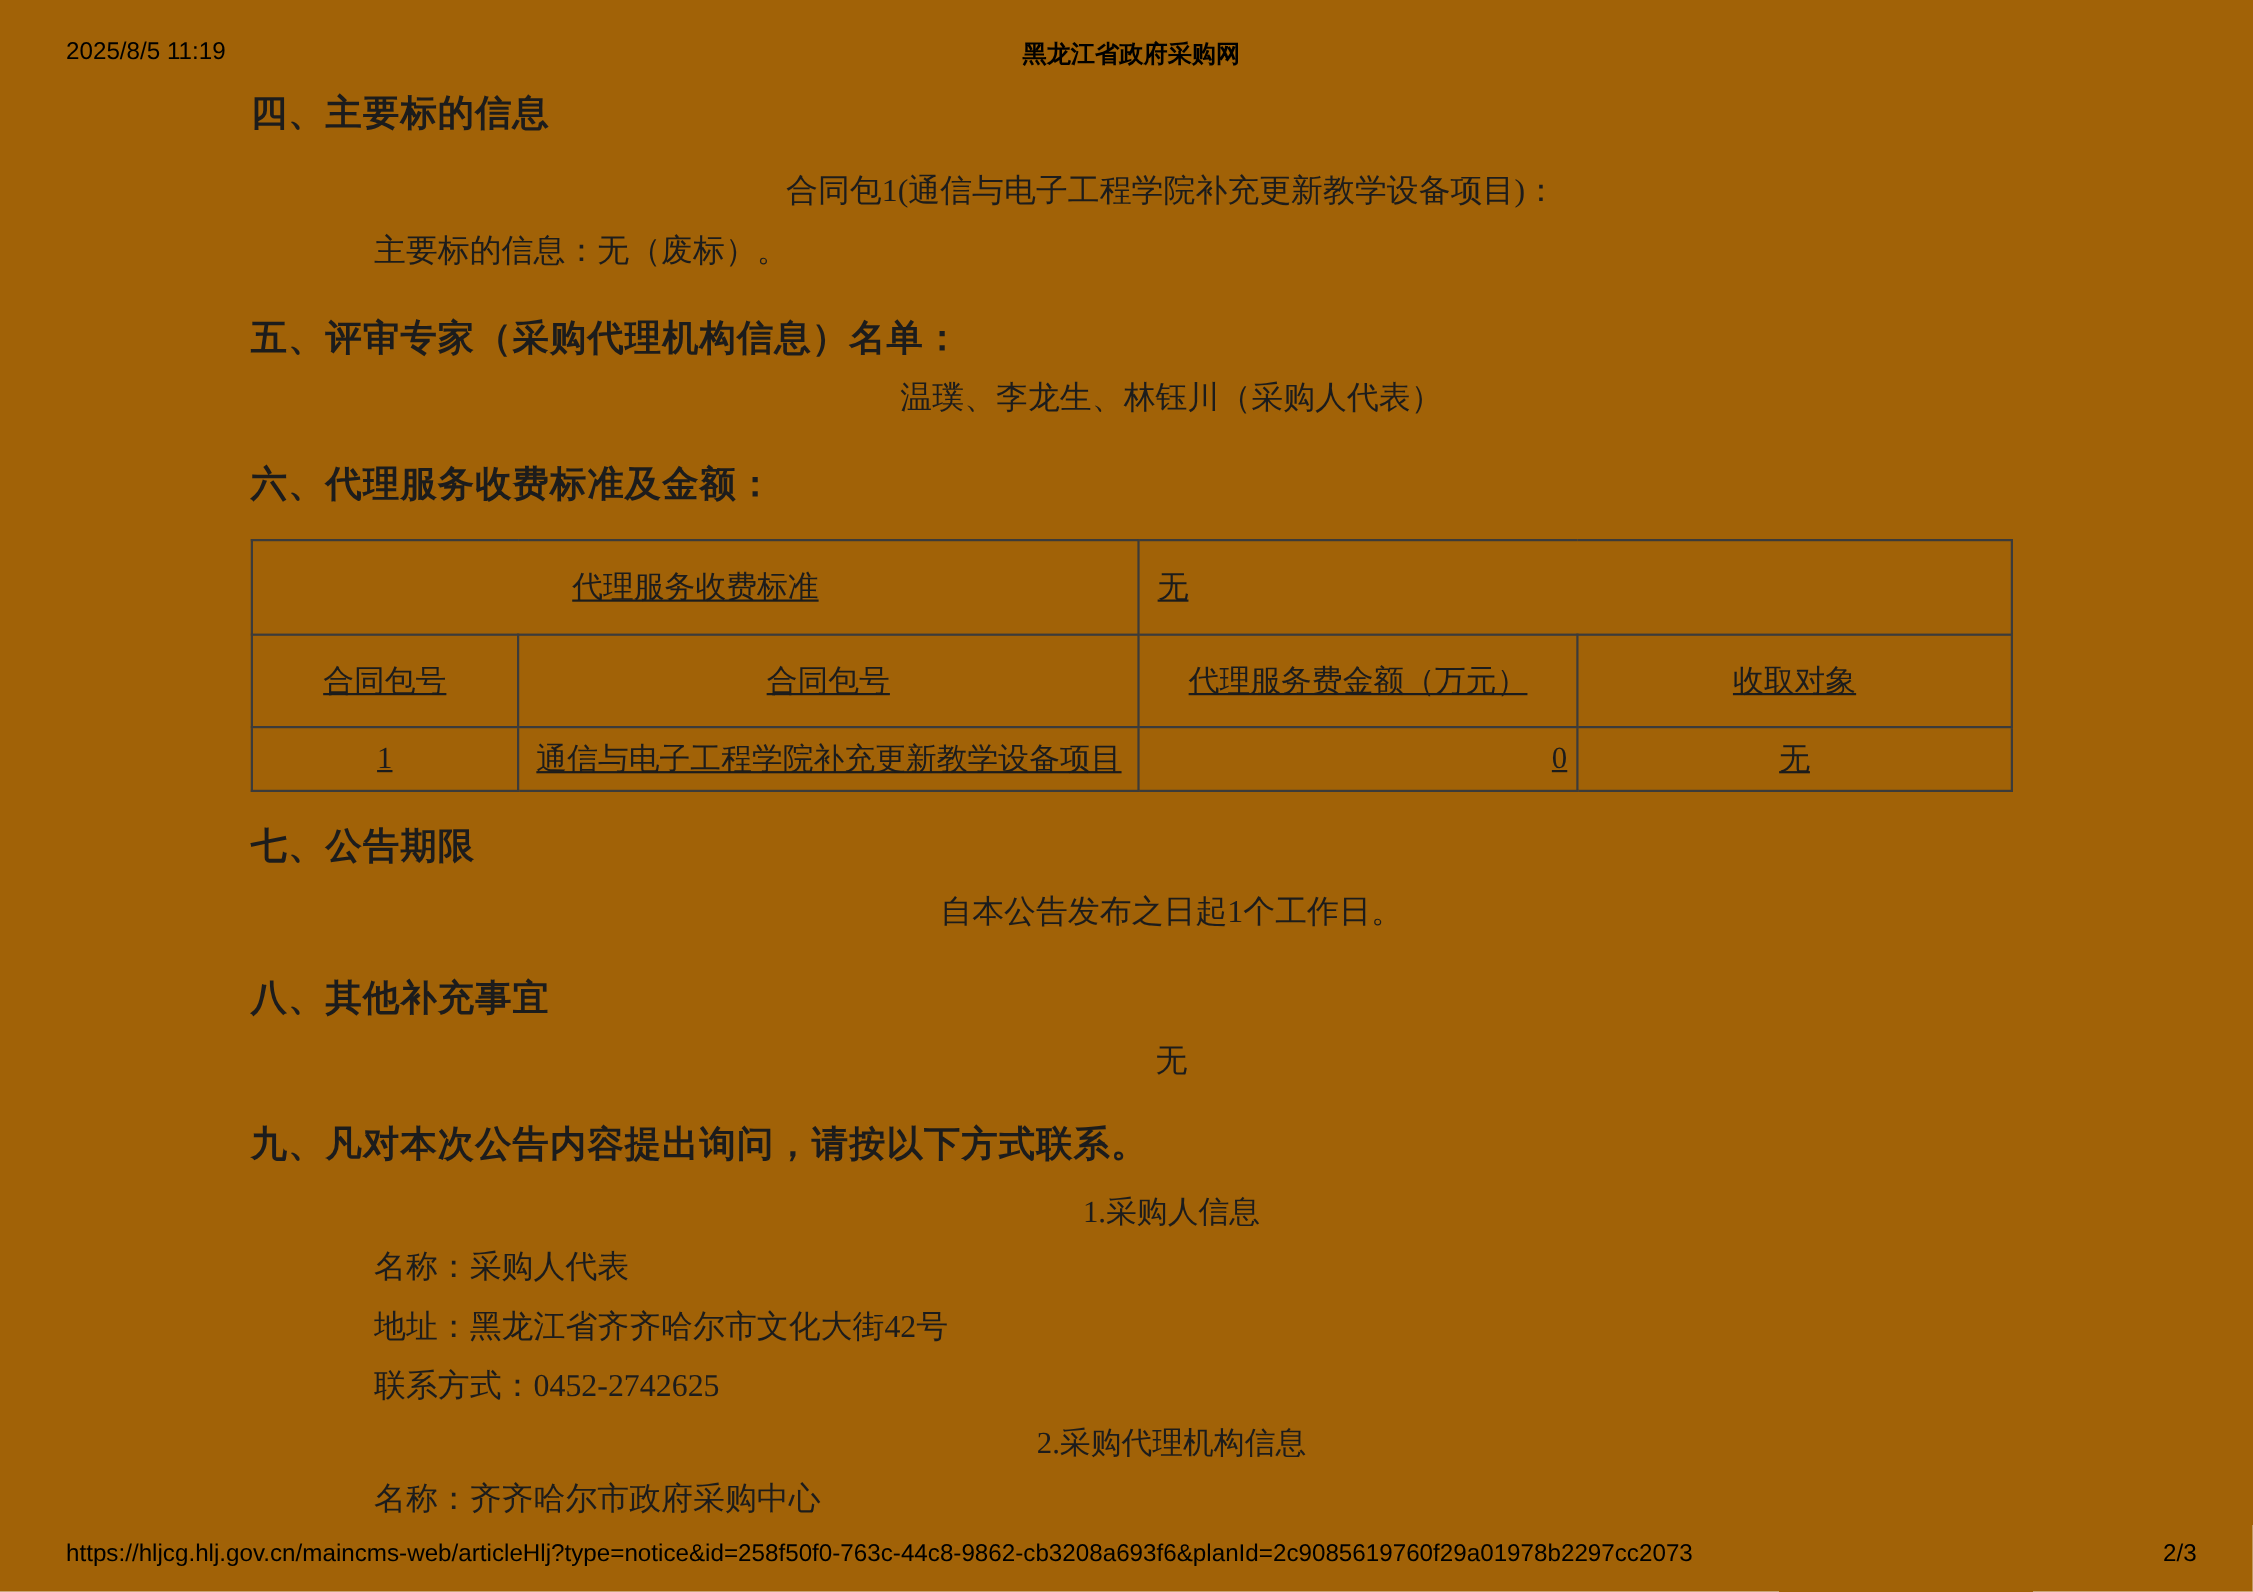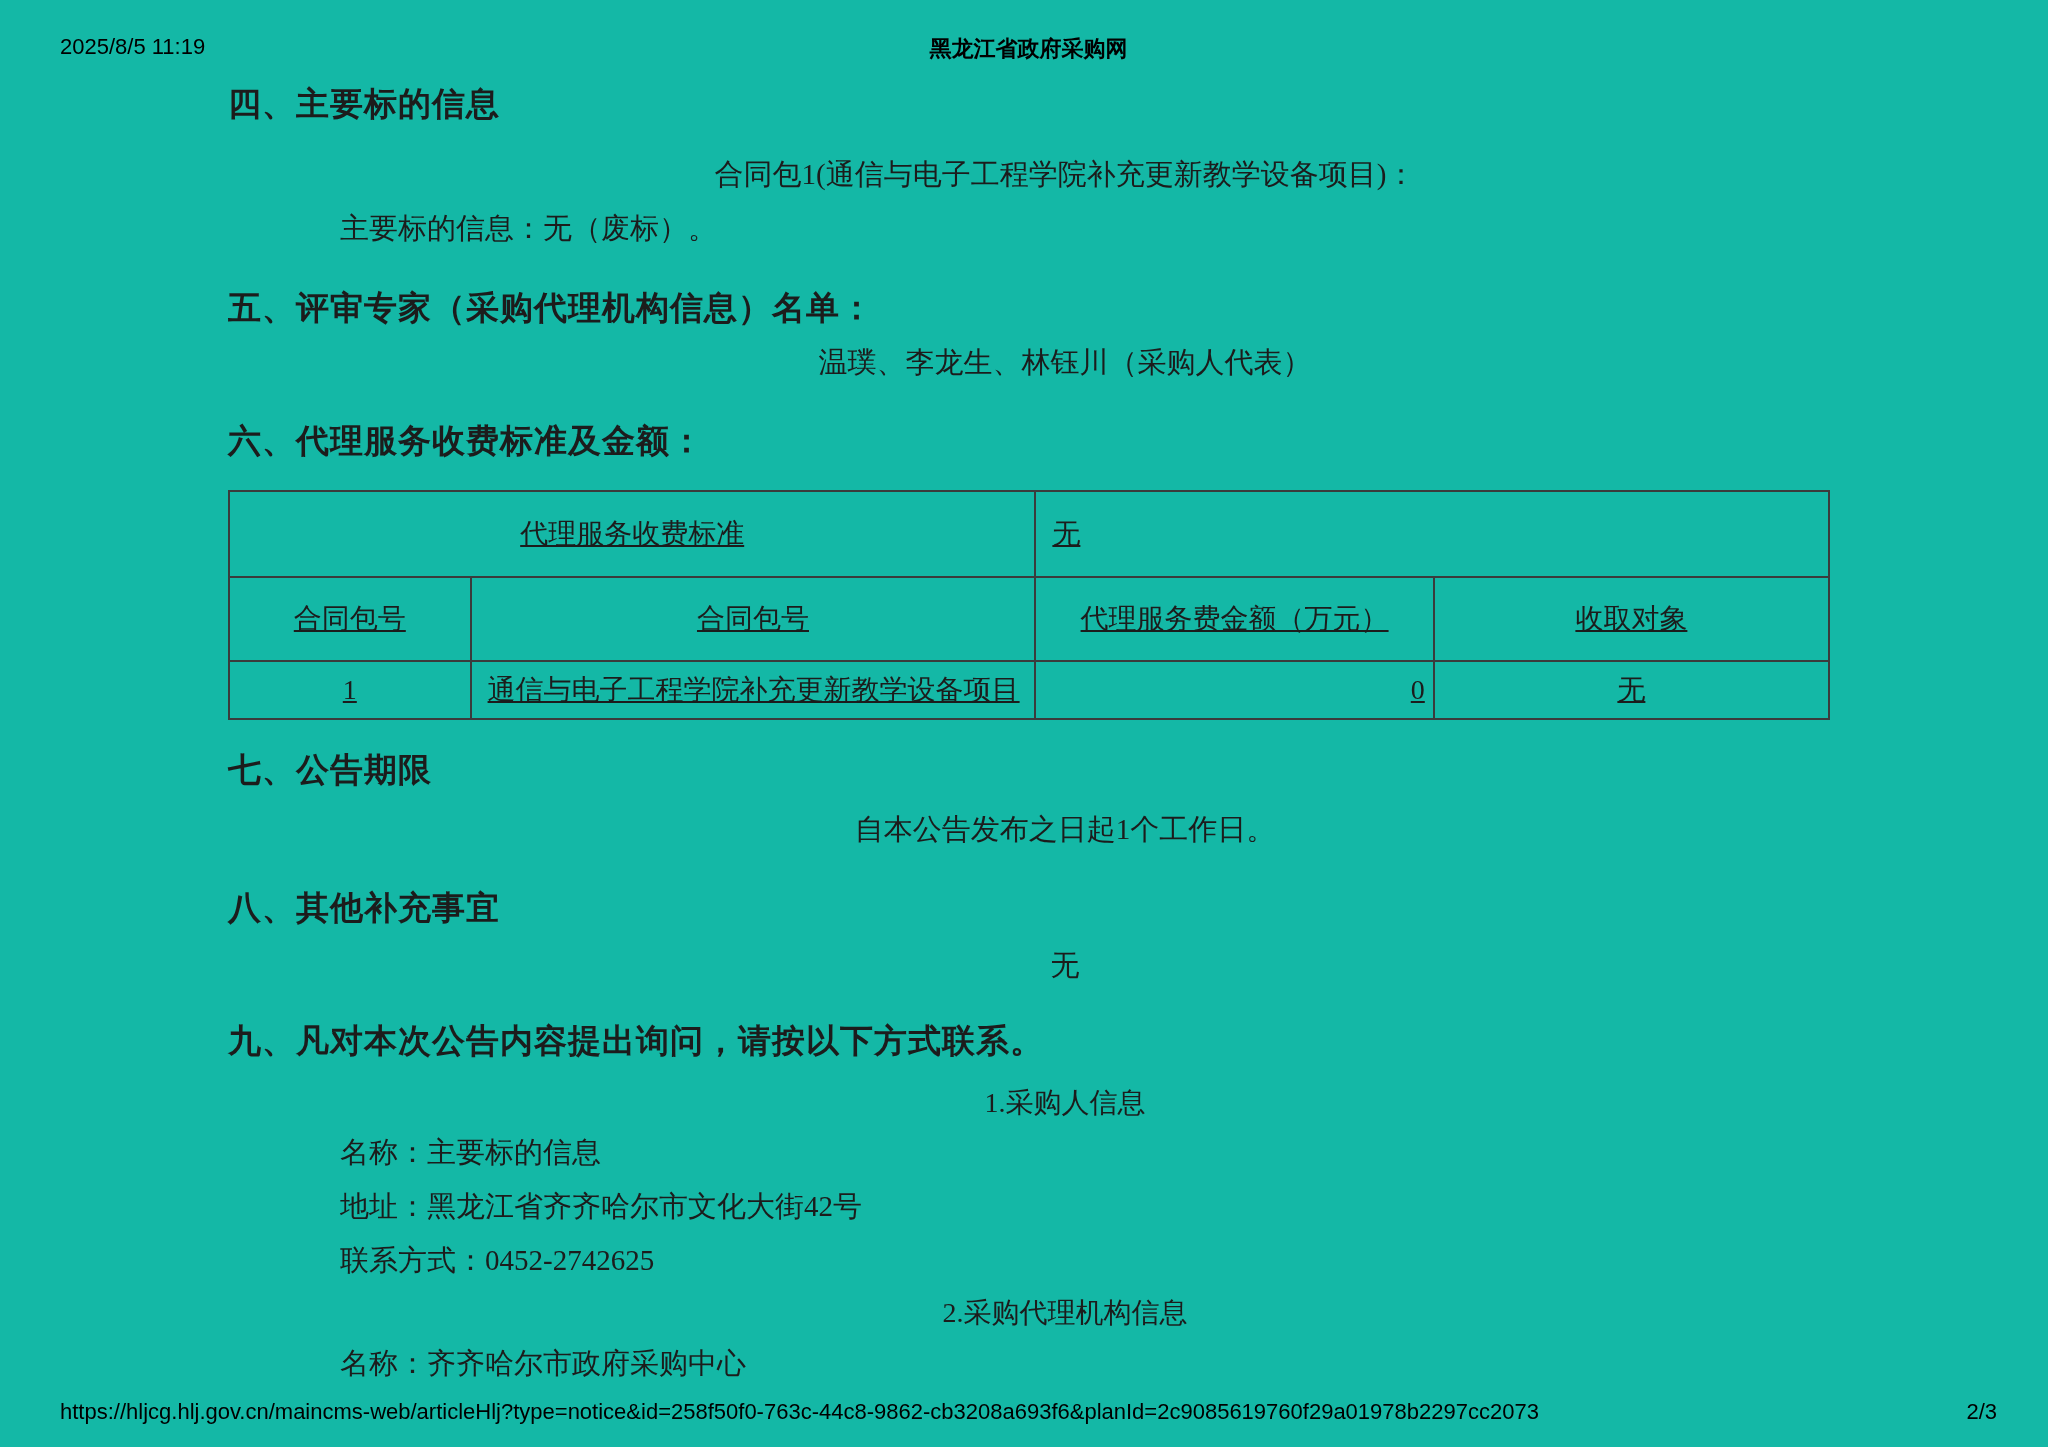--- a/index.html
+++ b/index.html
@@ -7,7 +7,7 @@
     position: relative;
     width: 2048px;
     height: 1447px;
-    background: #14b8a6;
+    background: #a16207;
     color: #161616;
     overflow: hidden;
   }

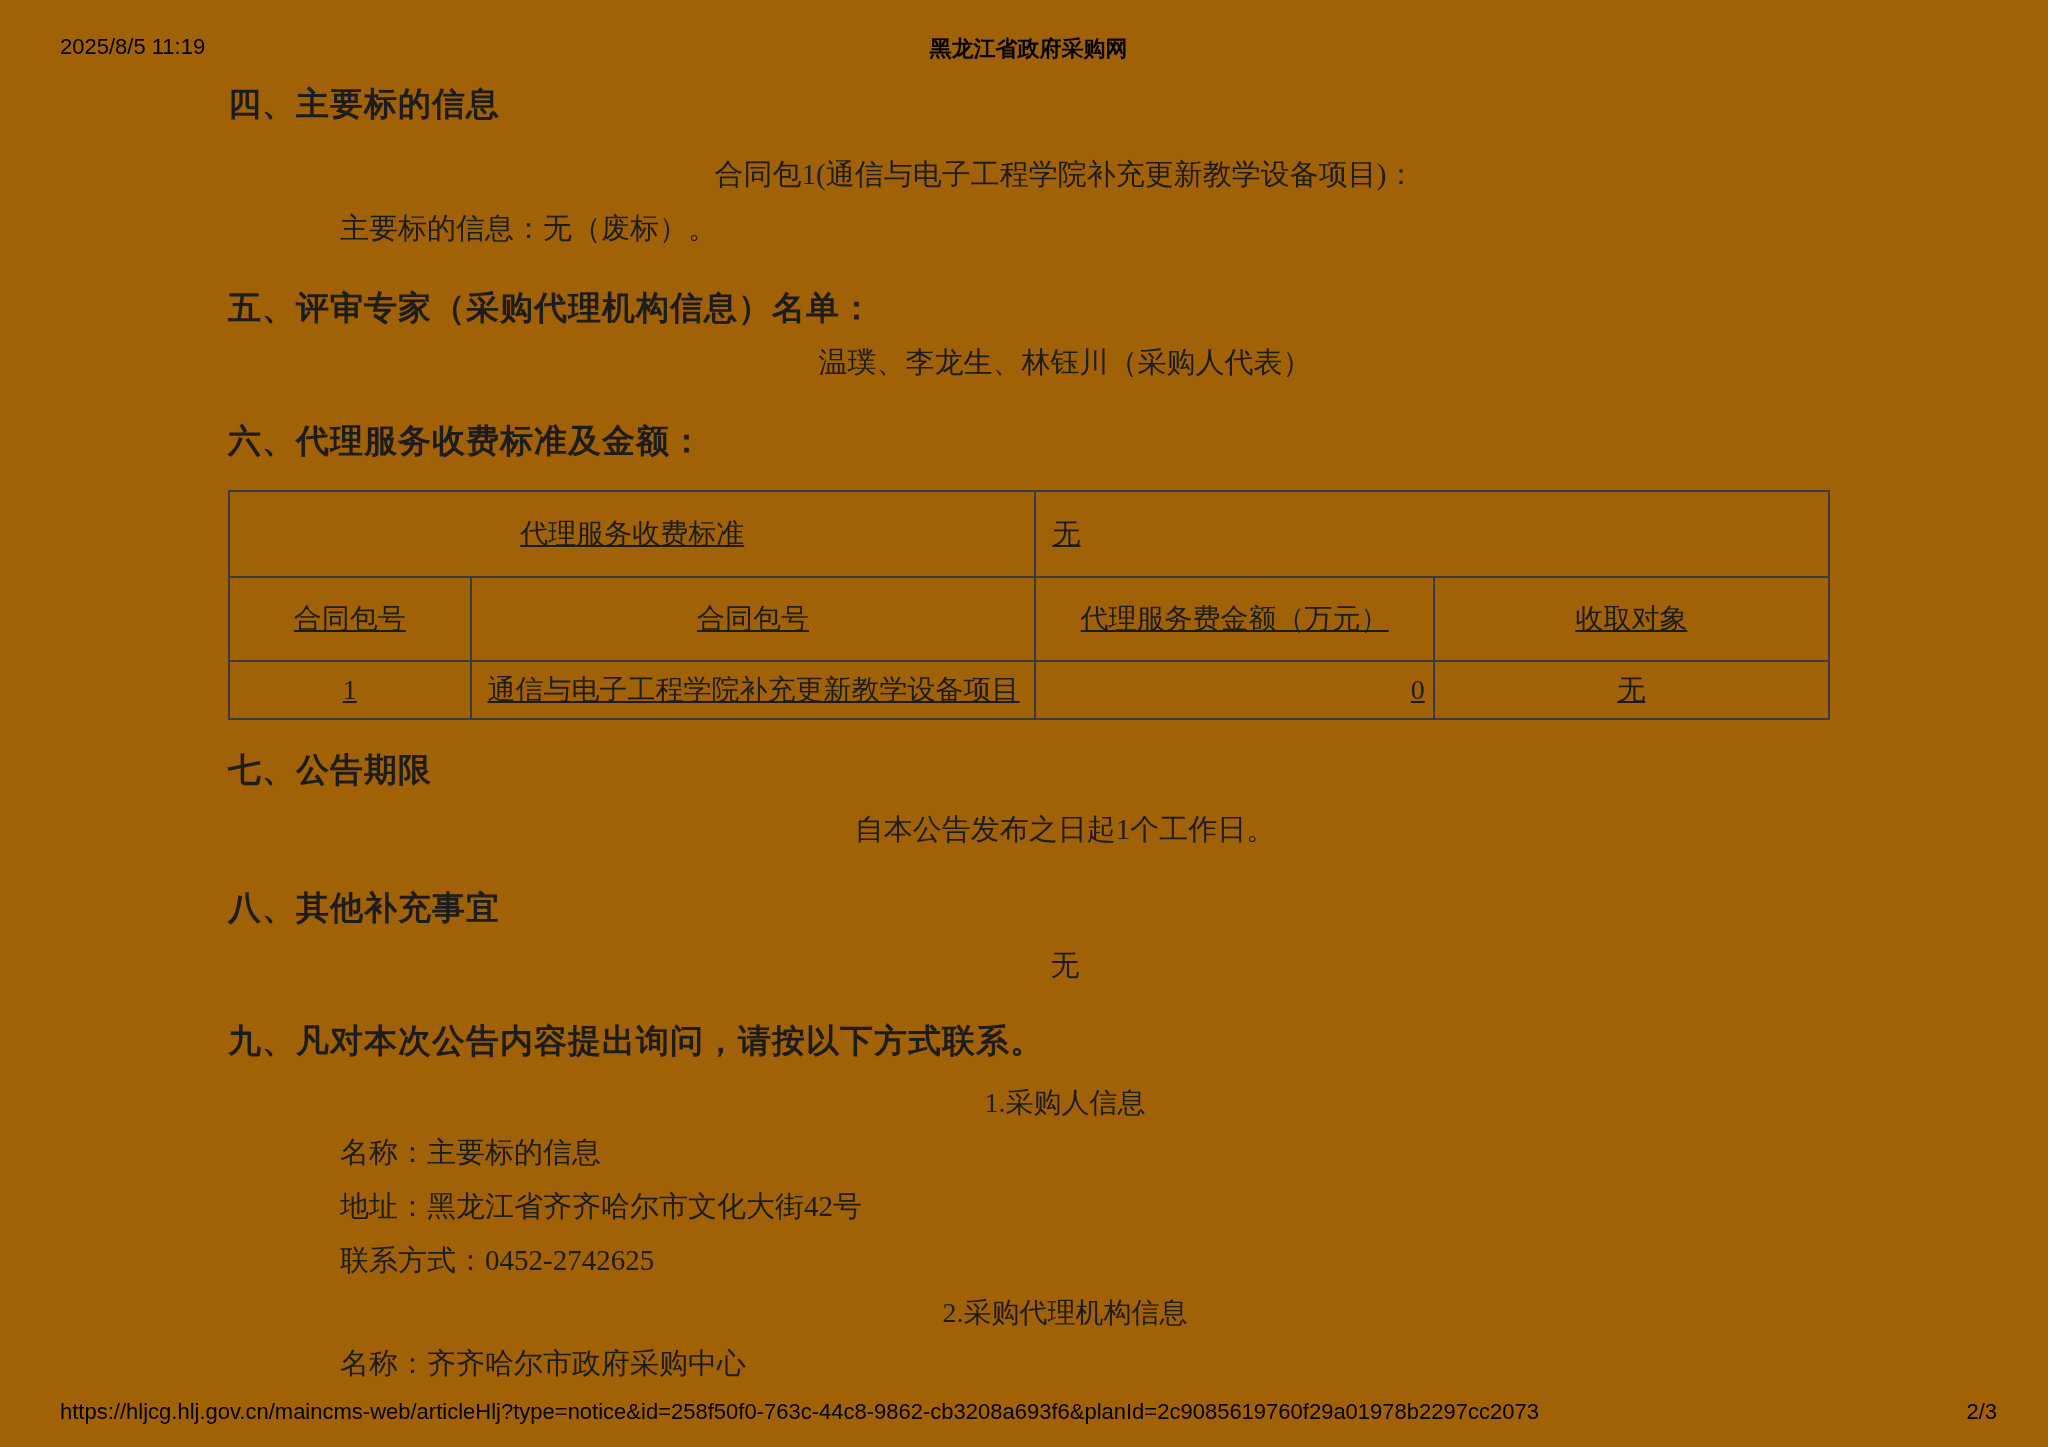--- a/index.html
+++ b/index.html
@@ -139,7 +139,7 @@
 
     <div class="h-section mt-36">九、凡对本次公告内容提出询问，请按以下方式联系。</div>
     <div class="sub-line indent-1 mt-23">1.采购人信息</div>
-    <div class="body-line indent-2 mt-13">名称：主要标的信息</div>
+    <div class="body-line indent-2 mt-13">名称：采购人代表</div>
     <div class="body-line indent-2 mt-16">地址：黑龙江省齐齐哈尔市文化大街42号</div>
     <div class="body-line indent-2 mt-16">联系方式：0452-2742625</div>
     <div class="sub-line indent-1 mt-16">2.采购代理机构信息</div>

